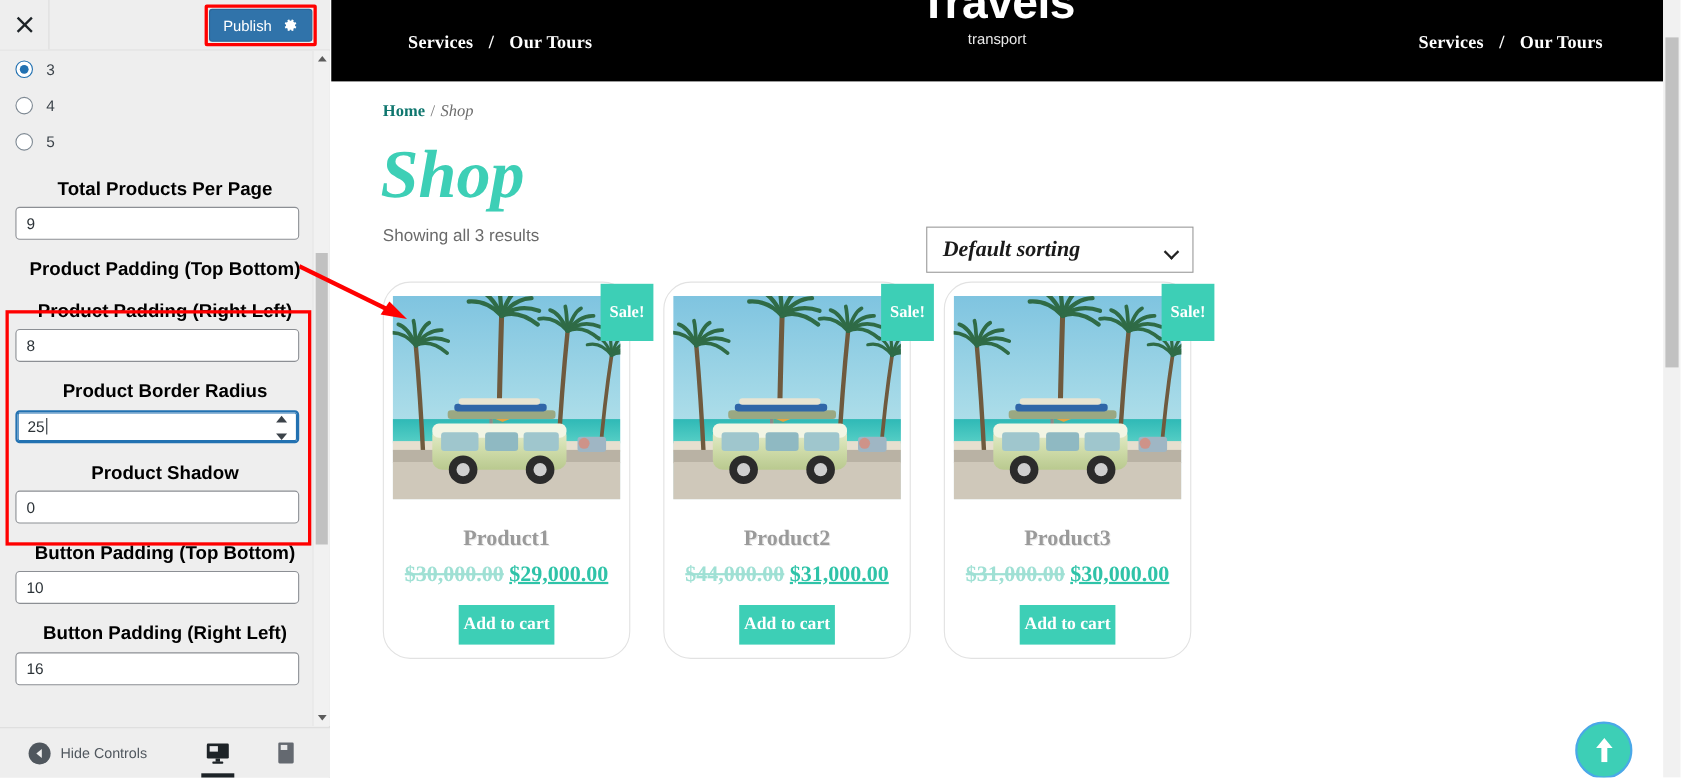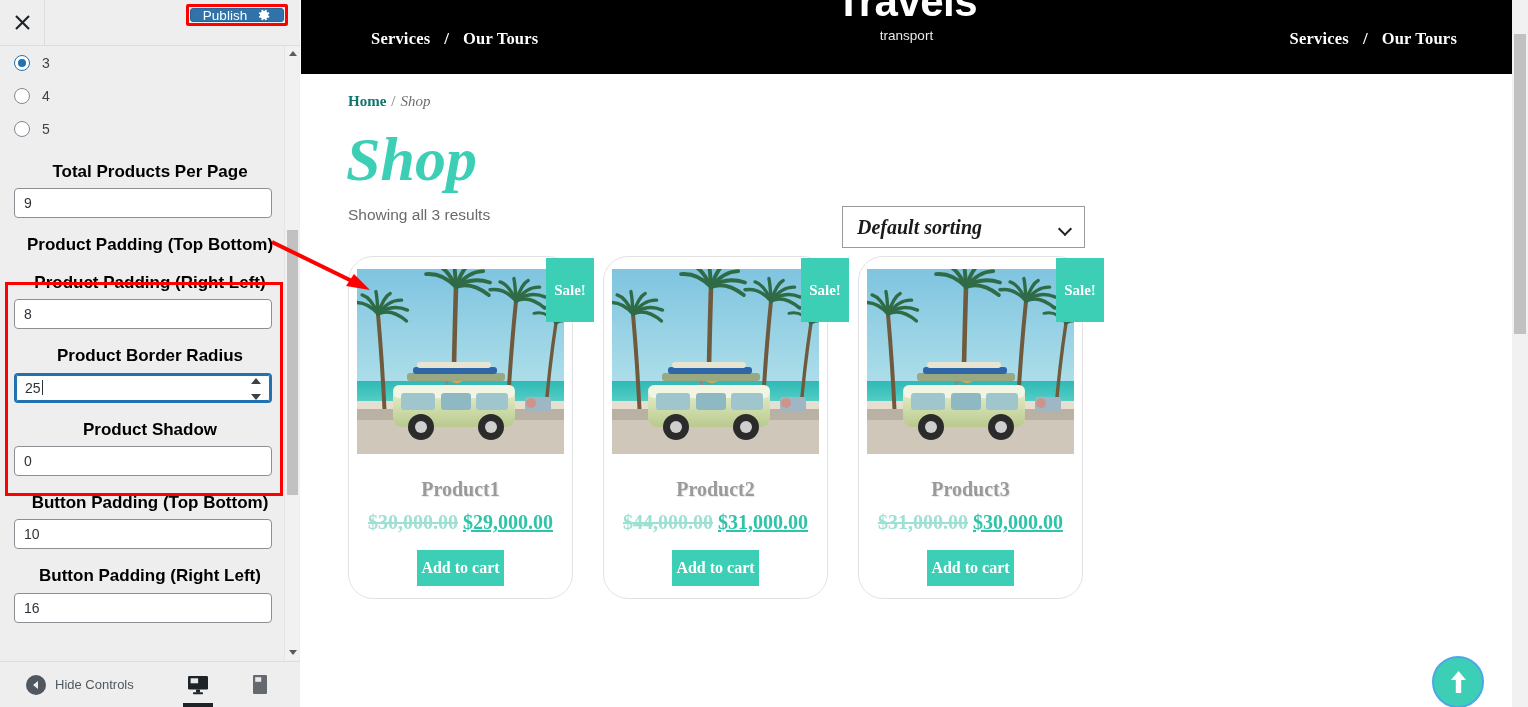--- a/index.html
+++ b/index.html
@@ -37,7 +37,7 @@
 
   #publish-wrap {
     position: absolute; left: 186px; top: 4px;
-    width: 102px; height: 22px;
+    width: 102px; height: 38px;
     border: 3px solid #ff0000;
     border-radius: 2px;
     padding: 1px;

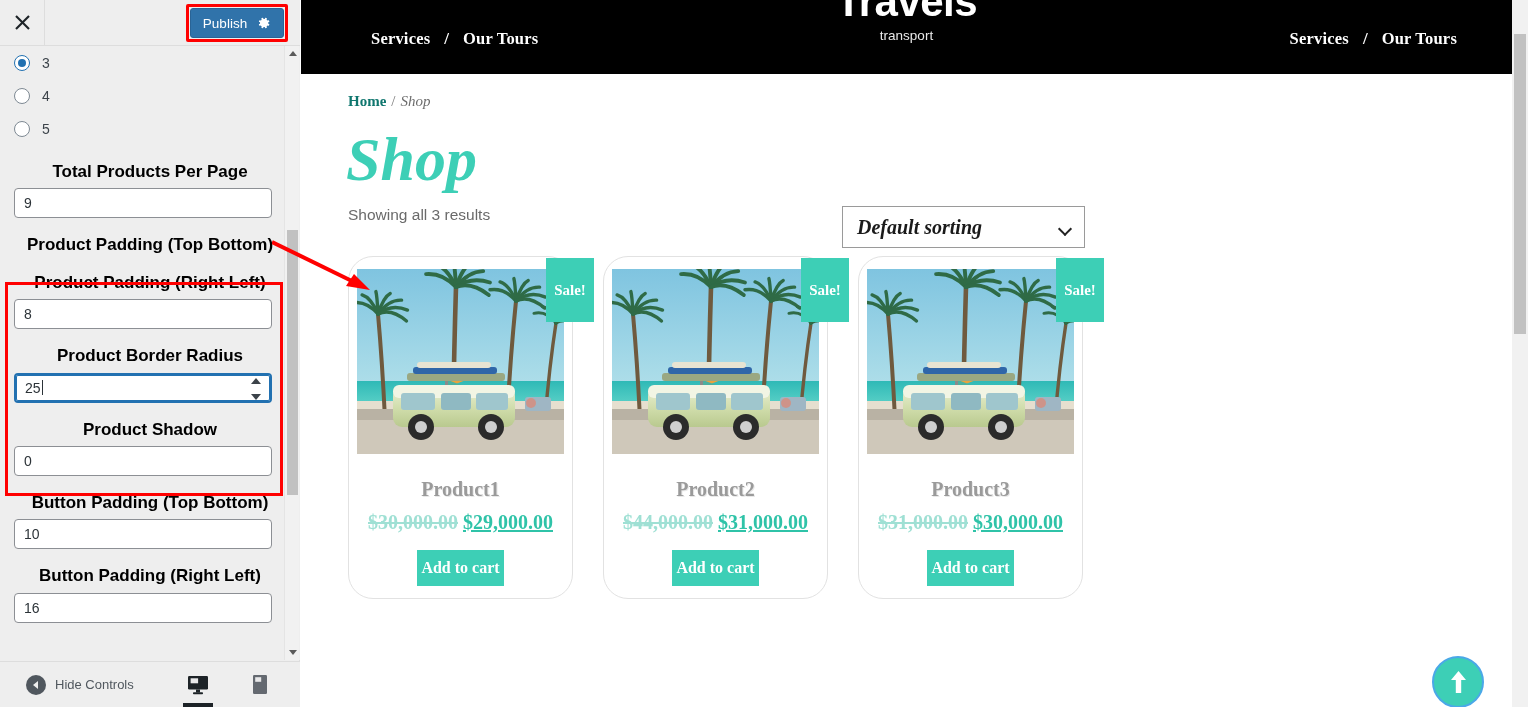--- a/index.html
+++ b/index.html
@@ -284,7 +284,7 @@
   .thumb { width: 207px; height: 185px; display: block; }
   .sale-badge {
     position: absolute; right: -30px; top: -11px;
-    width: 48px; height: 64px;
+    width: 48px; height: 52px;
     background: #3dcfb6;
     display: flex; align-items: center; justify-content: center;
     font-family: "Liberation Serif", serif; font-weight: bold;

